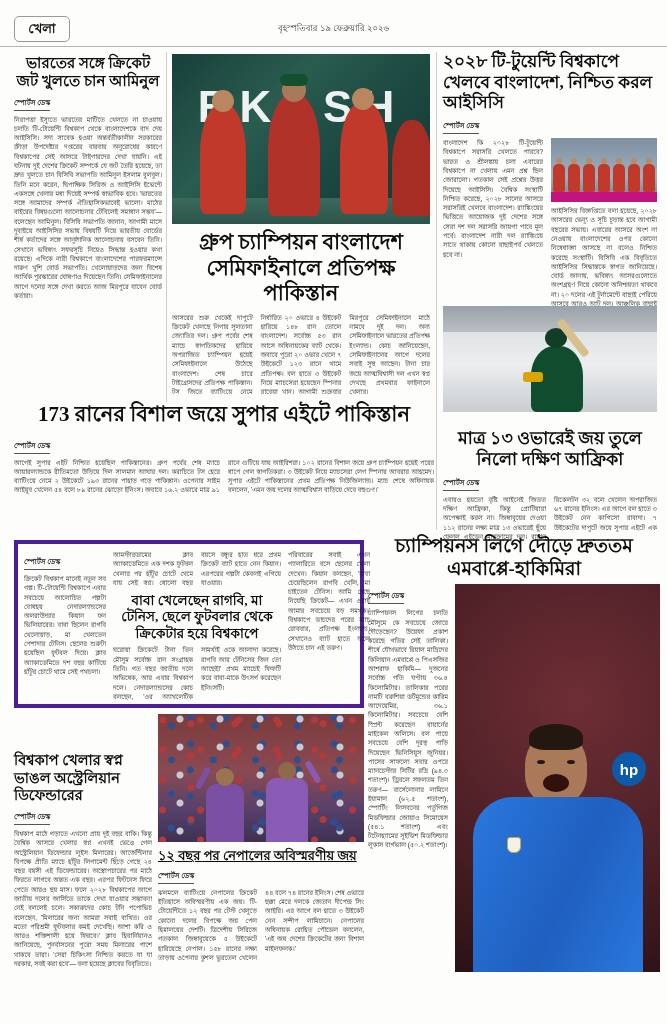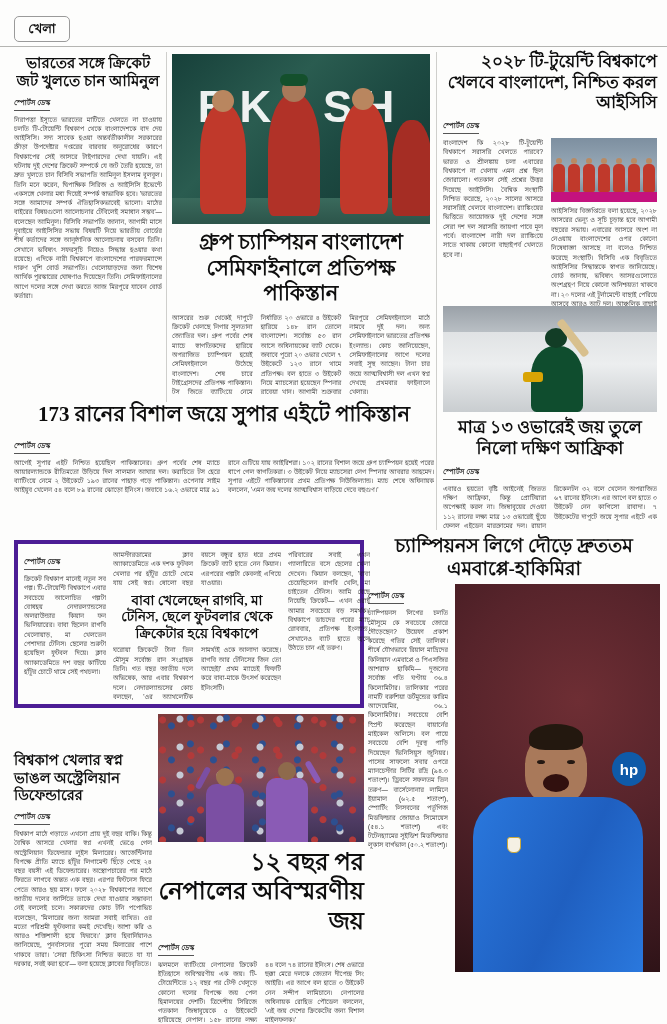--- a/index.html
+++ b/index.html
@@ -84,6 +84,7 @@
   <div class="section-box">
     <span>খেলা</span>
   </div>
+  <div class="dateline">বৃহস্পতিবার ১৯ ফেব্রুয়ারি ২০২৬</div>
   <div class="header-rule"></div>
 
   <div class="vsep" style="left:166px;top:52px;height:350px;"></div>

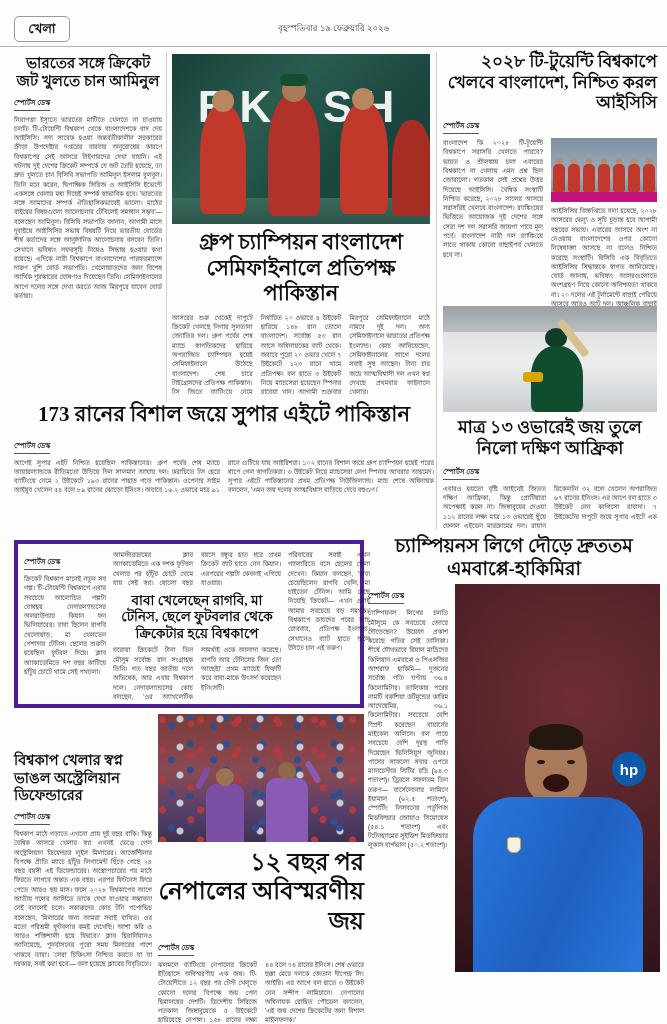--- a/index.html
+++ b/index.html
@@ -114,7 +114,7 @@
   </div>
 
   <div class="abs" style="left:443px;top:52px;width:214px;">
-    <div class="headline" style="font-size:17px;text-align:right;">২০২৮ টি-টুয়েন্টি বিশ্বকাপে খেলবে বাংলাদেশ, নিশ্চিত করল আইসিসি</div>
+    <div class="headline" style="font-size:17px;text-align:left;">২০২৮ টি-টুয়েন্টি বিশ্বকাপে খেলবে বাংলাদেশ, নিশ্চিত করল আইসিসি</div>
     <div><span class="byline">স্পোর্টস ডেস্ক</span></div>
     <div style="display:flex;gap:8px;">
       <div class="body-txt" style="width:100px;height:178px;">বাংলাদেশ কি ২০২৮ টি-টুয়েন্টি বিশ্বকাপে সরাসরি খেলতে পারবে? ভারত ও শ্রীলঙ্কায় চলা এবারের বিশ্বকাপে না খেলায় এমন প্রশ্ন ছিল জোরালো। গতকাল সেই প্রশ্নের উত্তর দিয়েছে আইসিসি। বৈশ্বিক সংস্থাটি নিশ্চিত করেছে, ২০২৮ সালের আসরে সরাসরিই খেলবে বাংলাদেশ। র‍্যাঙ্কিংয়ের ভিত্তিতে আয়োজক দুই দেশের সঙ্গে সেরা দশ দল সরাসরি জায়গা পাবে মূল পর্বে। বাংলাদেশ নারী দল র‍্যাঙ্কিংয়ে সাতে থাকায় কোনো বাছাইপর্ব খেলতে হবে না।</div>

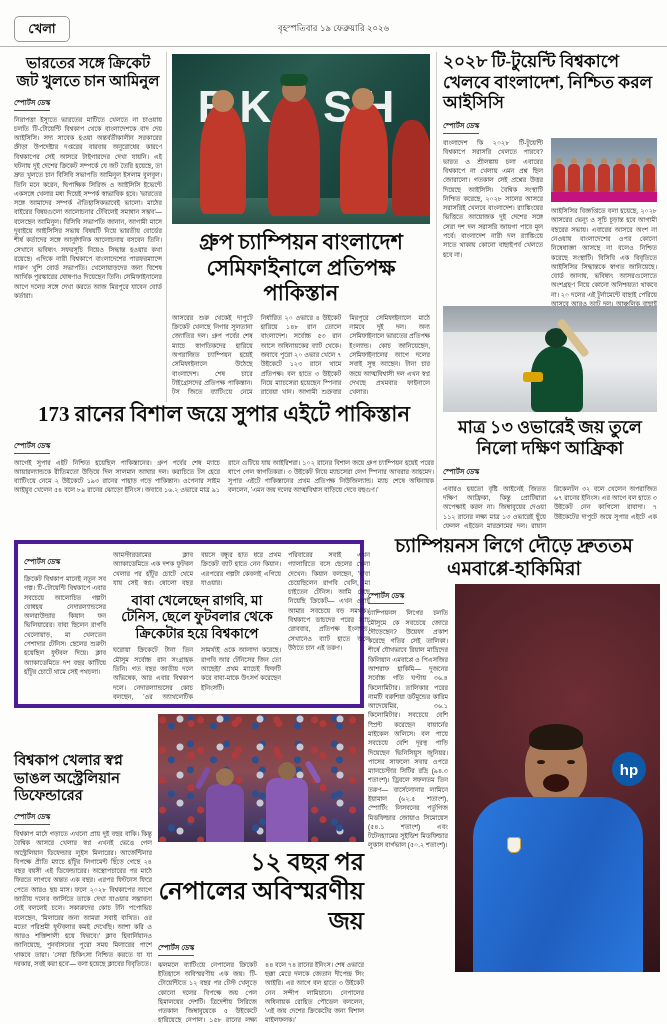--- a/index.html
+++ b/index.html
@@ -144,7 +144,7 @@
       <div style="position:absolute;left:126px;bottom:52px;width:8px;height:44px;background:#d8c08e;border-radius:3px;transform:rotate(-38deg);"></div>
       <div style="position:absolute;left:80px;bottom:30px;width:20px;height:10px;background:#d9a404;border-radius:3px;"></div>
     </div>
-    <div class="headline" style="font-size:17.5px;text-align:center;margin-top:5px;">মাত্র ১৩ ওভারেই জয় তুলে নিলো দক্ষিণ আফ্রিকা</div>
+    <div class="headline" style="font-size:17.5px;text-align:center;margin-top:16px;">মাত্র ১৩ ওভারেই জয় তুলে নিলো দক্ষিণ আফ্রিকা</div>
     <div><span class="byline">স্পোর্টস ডেস্ক</span></div>
     <div class="body-txt cols-2" style="height:48px;">এবারও হয়তো বৃষ্টি আইনেই জিতত দক্ষিণ আফ্রিকা, কিন্তু প্রোটিয়ারা অপেক্ষাই করল না। জিম্বাবুয়ের দেওয়া ১১২ রানের লক্ষ্য মাত্র ১৩ ওভারেই ছুঁয়ে ফেলল এইডেন মারক্রামের দল। রায়ান রিকেলটন ৩২ বলে খেলেন অপরাজিত ৬৭ রানের ইনিংস। এর আগে বল হাতে ৩ উইকেট নেন কাগিসো রাবাদা। ৭ উইকেটের দাপুটে জয়ে সুপার এইটে এক পা দিয়ে রাখল প্রোটিয়ারা। ম্যাচসেরা রিকেলটনই।</div>
   </div>

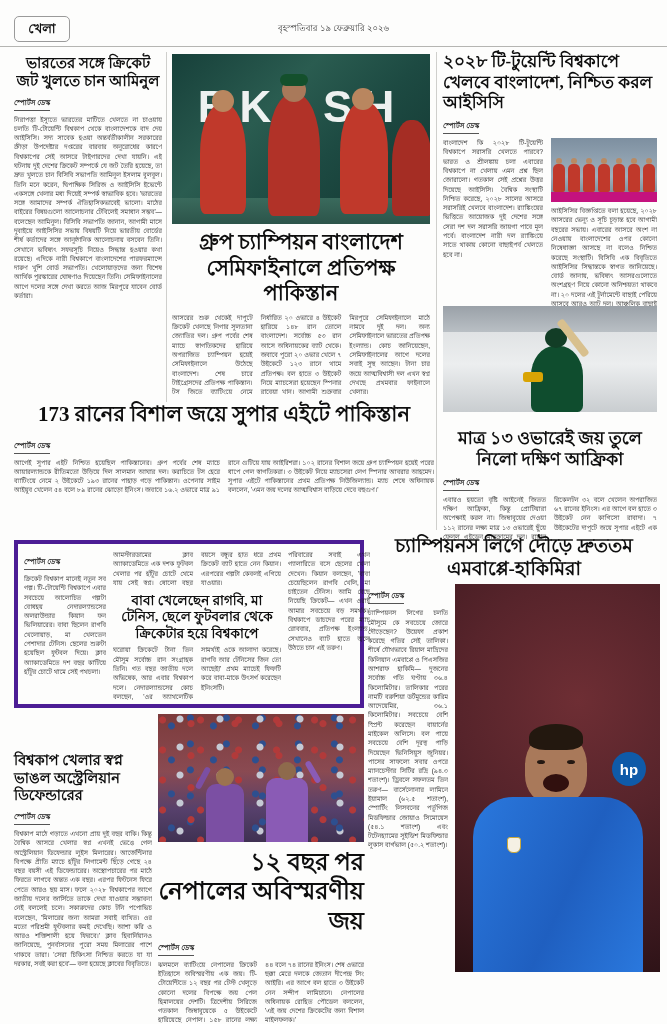--- a/index.html
+++ b/index.html
@@ -213,7 +213,7 @@
       <div class="arm" style="left:152px;bottom:58px;transform:rotate(-30deg);background:#8a5bb5;"></div>
       <div class="head" style="left:120px;bottom:62px;width:18px;height:18px;background:#8e6a4c;position:absolute;"></div>
     </div>
-    <div class="headline" style="font-size:24px;text-align:right;margin-top:6px;">১২ বছর পর নেপালের অবিস্মরণীয় জয়</div>
+    <div class="headline" style="font-size:13px;text-align:left;margin-top:6px;text-decoration:underline;">১২ বছর পর নেপালের অবিস্মরণীয় জয়</div>
     <div><span class="byline">স্পোর্টস ডেস্ক</span></div>
     <div class="body-txt cols-2" style="height:78px;">ঝলমলে ব্যাটিংয়ে নেপালের ক্রিকেট ইতিহাসে অবিস্মরণীয় এক জয়। টি-টোয়েন্টিতে ১২ বছর পর টেস্ট খেলুড়ে কোনো দলের বিপক্ষে জয় পেল হিমালয়ের দেশটি। ত্রিদেশীয় সিরিজে গতকাল জিম্বাবুয়েকে ৫ উইকেটে হারিয়েছে নেপাল। ১৫৮ রানের লক্ষ্য তাড়ায় ওপেনার কুশল ভুরতেল খেলেন ৪৪ বলে ৭৪ রানের ইনিংস। শেষ ওভারে ছক্কা মেরে দলকে জেতান দীপেন্দ্র সিং আইরি। এর আগে বল হাতে ৩ উইকেট নেন সন্দীপ লামিচানে। নেপালের অধিনায়ক রোহিত পৌডেল বললেন, 'এই জয় দেশের ক্রিকেটের জন্য বিশাল মাইলফলক।'</div>
   </div>

